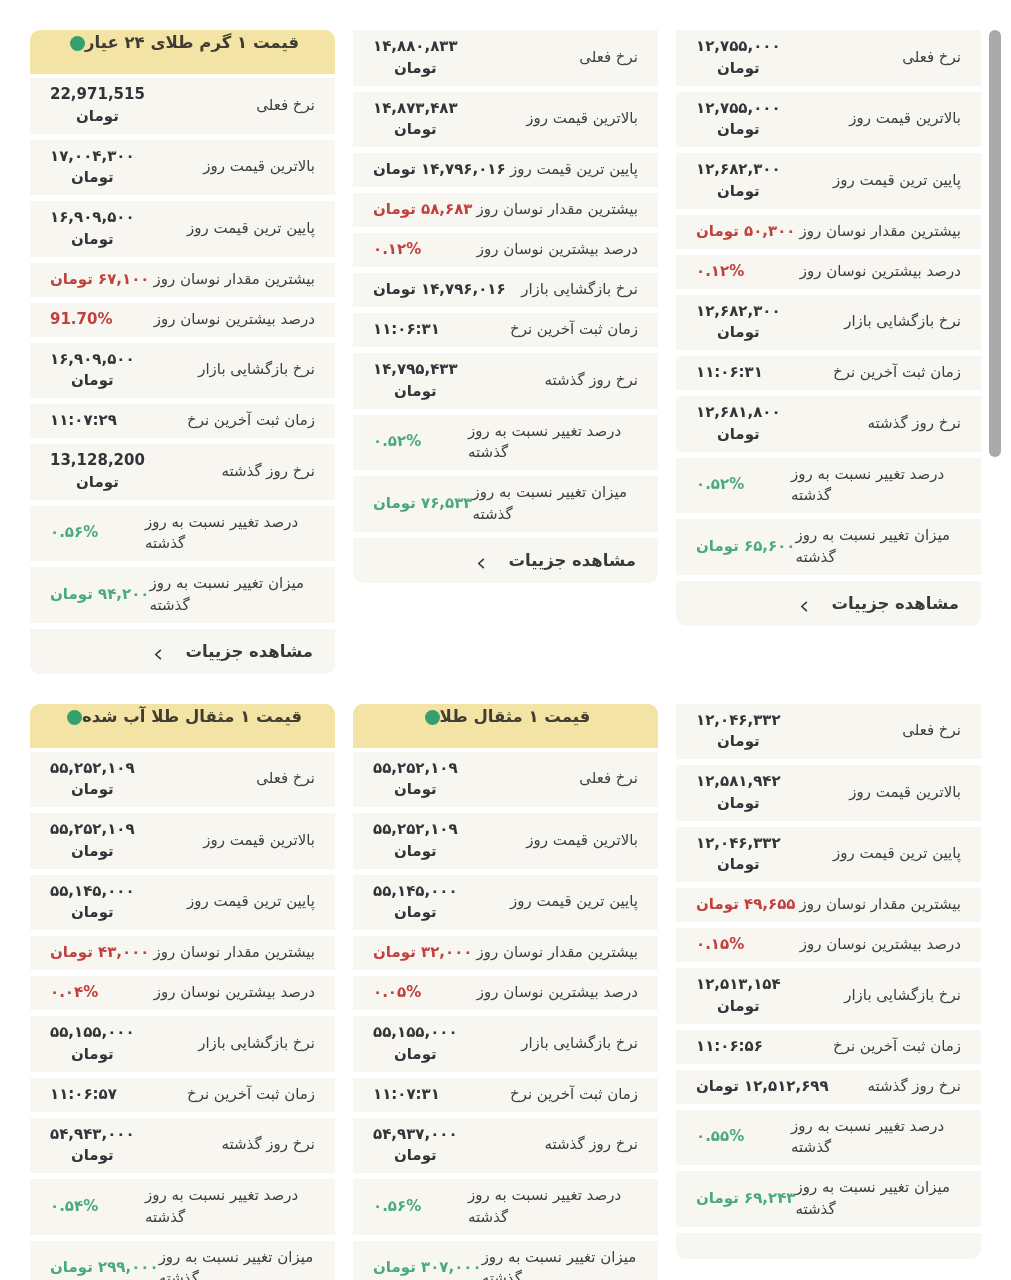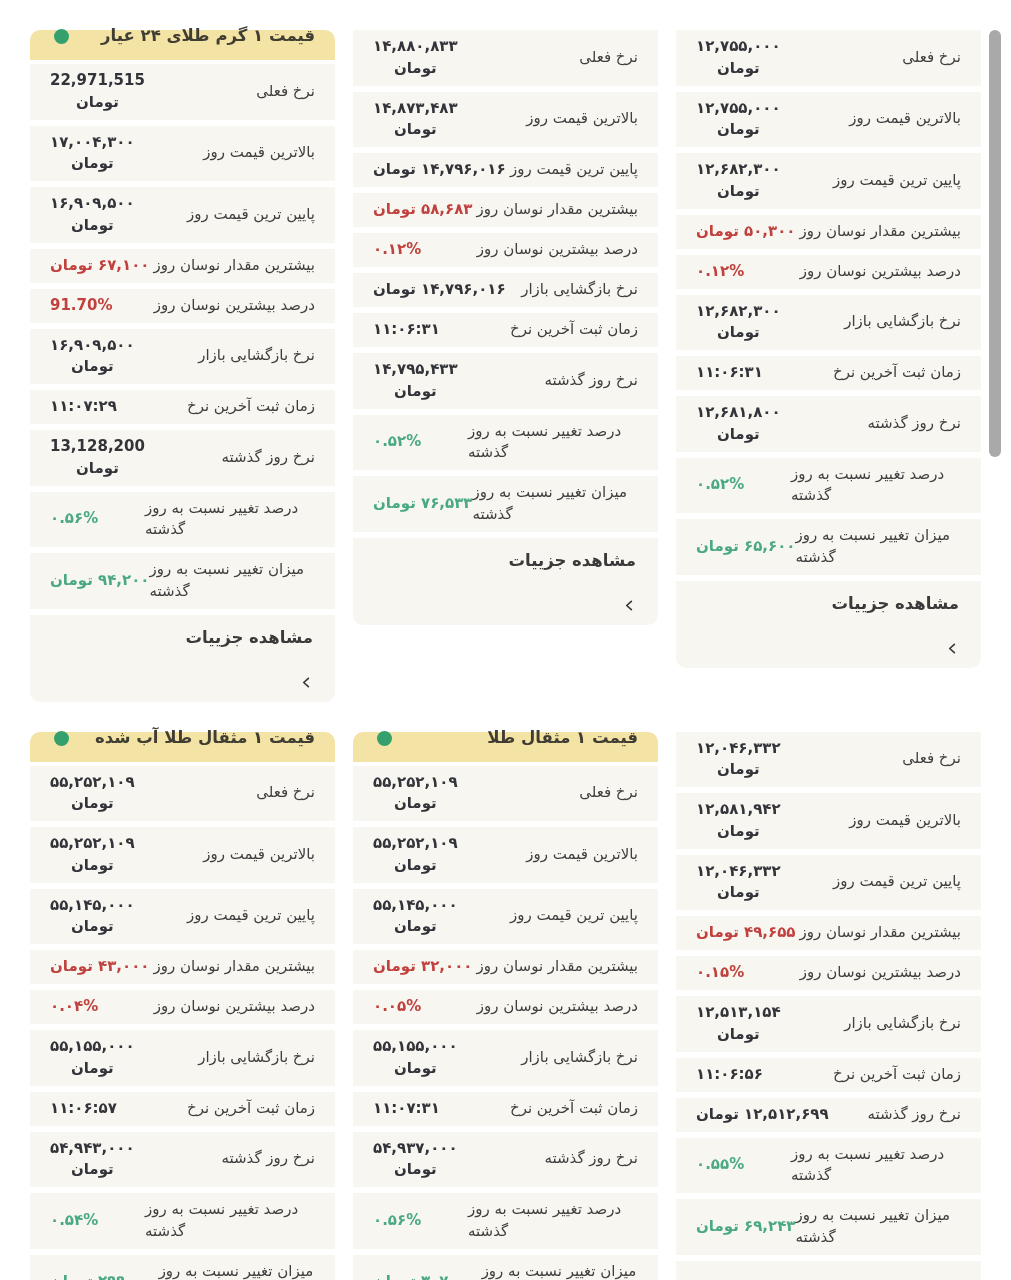--- a/index.html
+++ b/index.html
@@ -28,9 +28,9 @@
   }
   .card{display:block;}
   .card-header{
-    display:flex;justify-content:space-between;align-items:center;
+    display:flex;justify-content:center;align-items:center;
     background:var(--header-bg);border-radius:10px 10px 0 0;
-    height:30px;padding:0 20px 17px 24px;margin-bottom:4px;
+    height:44px;padding:0 20px 17px 24px;margin-bottom:4px;
   }
   .card-title{margin:0;font-size:16.5px;font-weight:700;color:var(--title-color);line-height:1;}
   .status-dot{width:15px;height:15px;border-radius:50%;background:var(--dot-green);flex-shrink:0;}

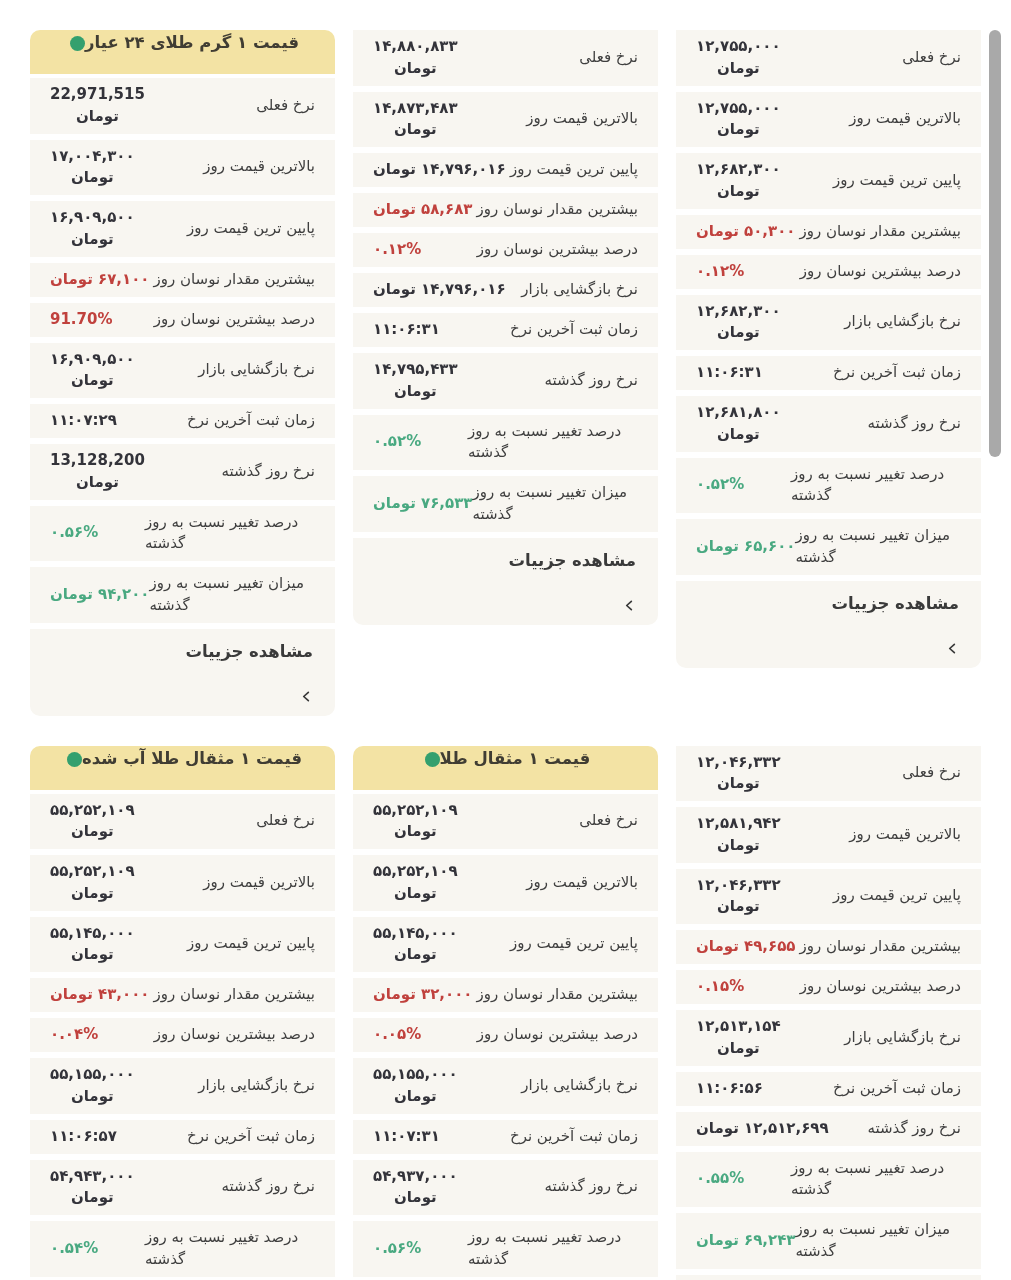--- a/index.html
+++ b/index.html
@@ -49,9 +49,9 @@
   .tone-red{color:var(--negative-red);}
   .tone-green{color:var(--positive-green);}
   .details-row{
-    display:flex;align-items:flex-start;gap:29px;
+    display:flex;align-items:flex-end;gap:20px;
     background:var(--row-bg);border-radius:0 0 10px 10px;
-    padding:13px 22px;cursor:pointer;flex-direction:column;
+    padding:13px 22px;cursor:pointer;
   }
   .details-label{font-size:16.5px;font-weight:700;color:var(--link-color);}
   .chevron{width:13px;height:13px;color:var(--link-color);flex-shrink:0;}

